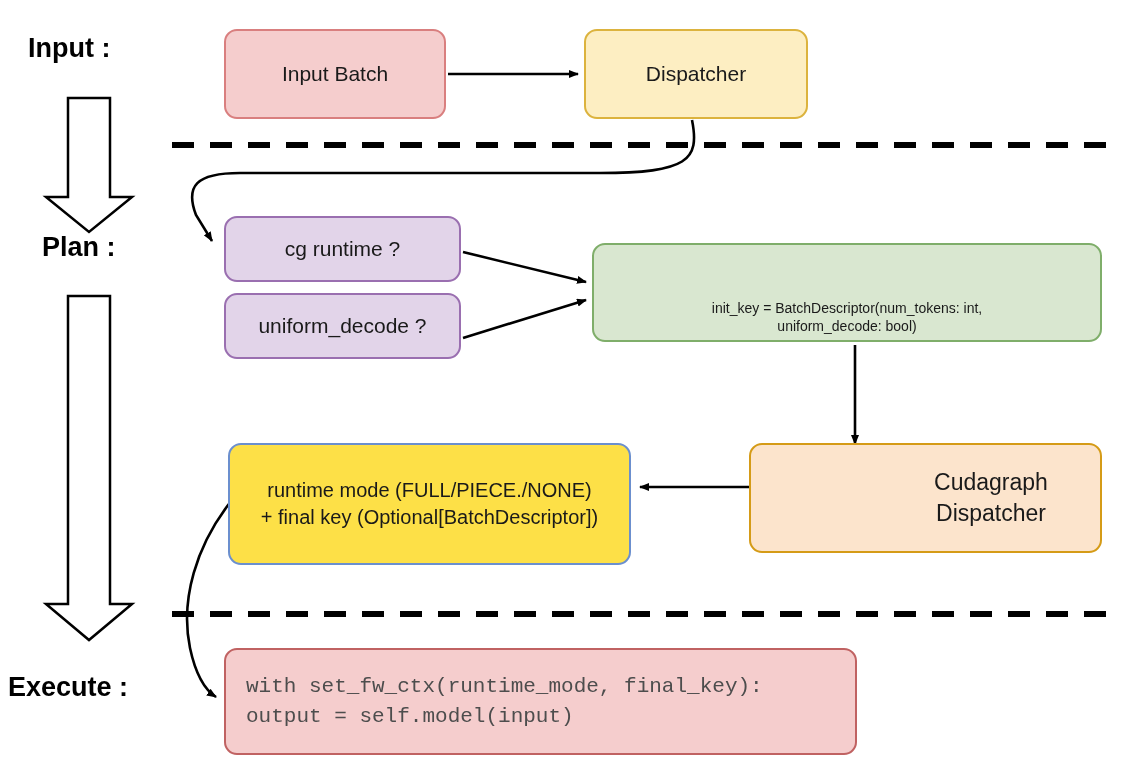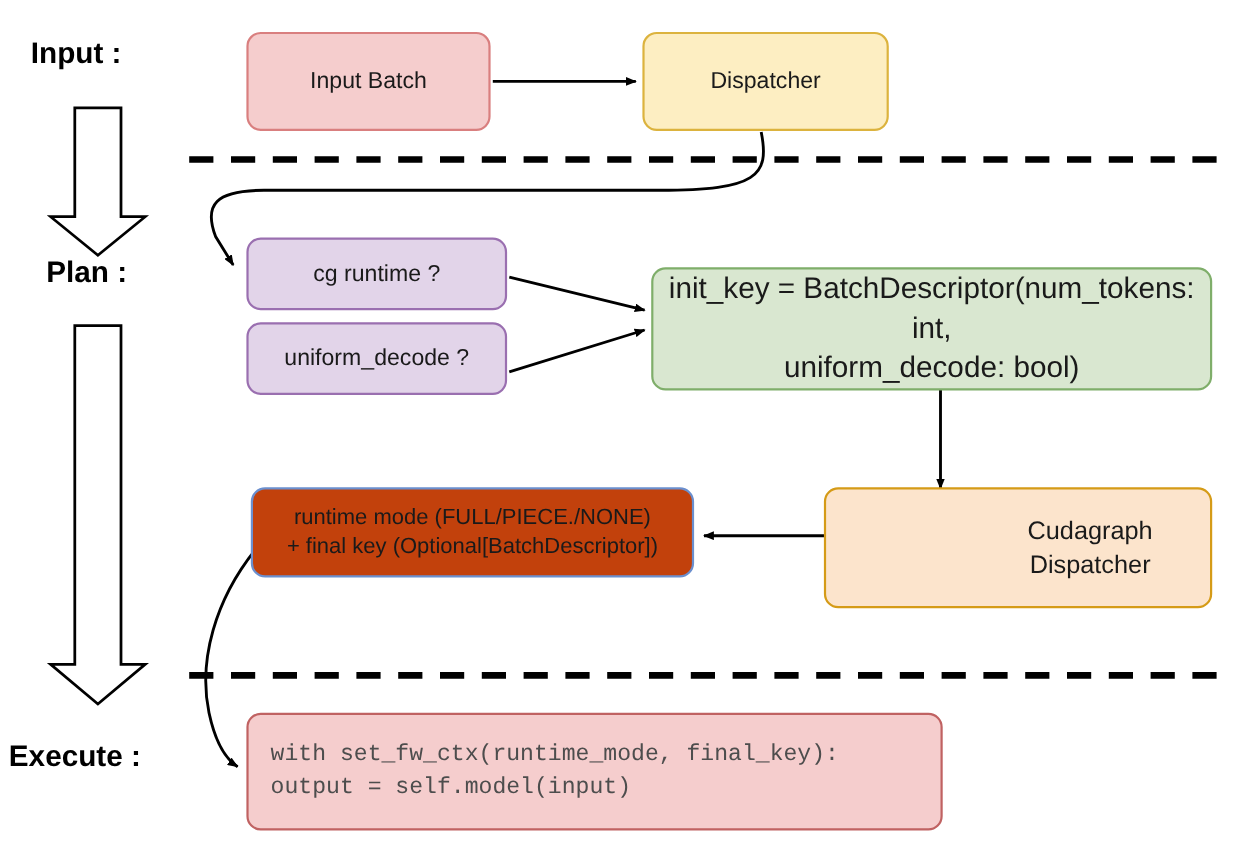--- a/index.html
+++ b/index.html
@@ -73,9 +73,10 @@
     font-size: 21px;
   }
   .n-init-key {
-    left: 592px; top: 243px; width: 510px; height: 112px;
+    left: 592px; top: 243px; width: 510px; height: 99px;
     background: #d9e7d0; border-color: #7fae6a;
-    font-size: 27px;
+    font-size: 14px;
+    align-items: flex-end;
   }
   .n-cudagraph-dispatcher {
     left: 749px; top: 443px; width: 353px; height: 110px;

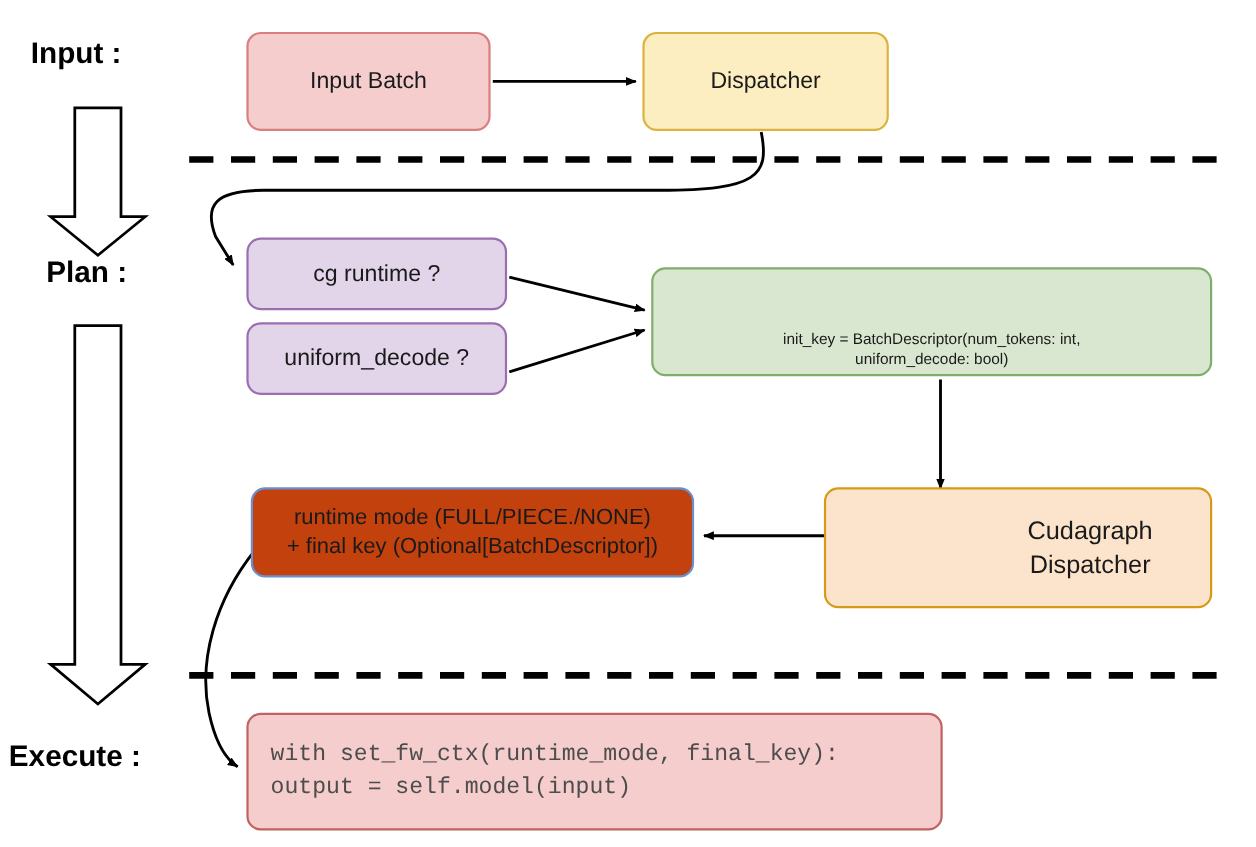--- a/index.html
+++ b/index.html
@@ -93,8 +93,8 @@
     font-size: 21px;
   }
   .n-runtime-mode {
-    left: 228px; top: 443px; width: 403px; height: 82px;
-    background: #c2410c; border-color: #6b8fce;
+    left: 228px; top: 443px; width: 403px; height: 122px;
+    background: #fde047; border-color: #6b8fce;
     font-size: 20px;
   }
   .n-code {

